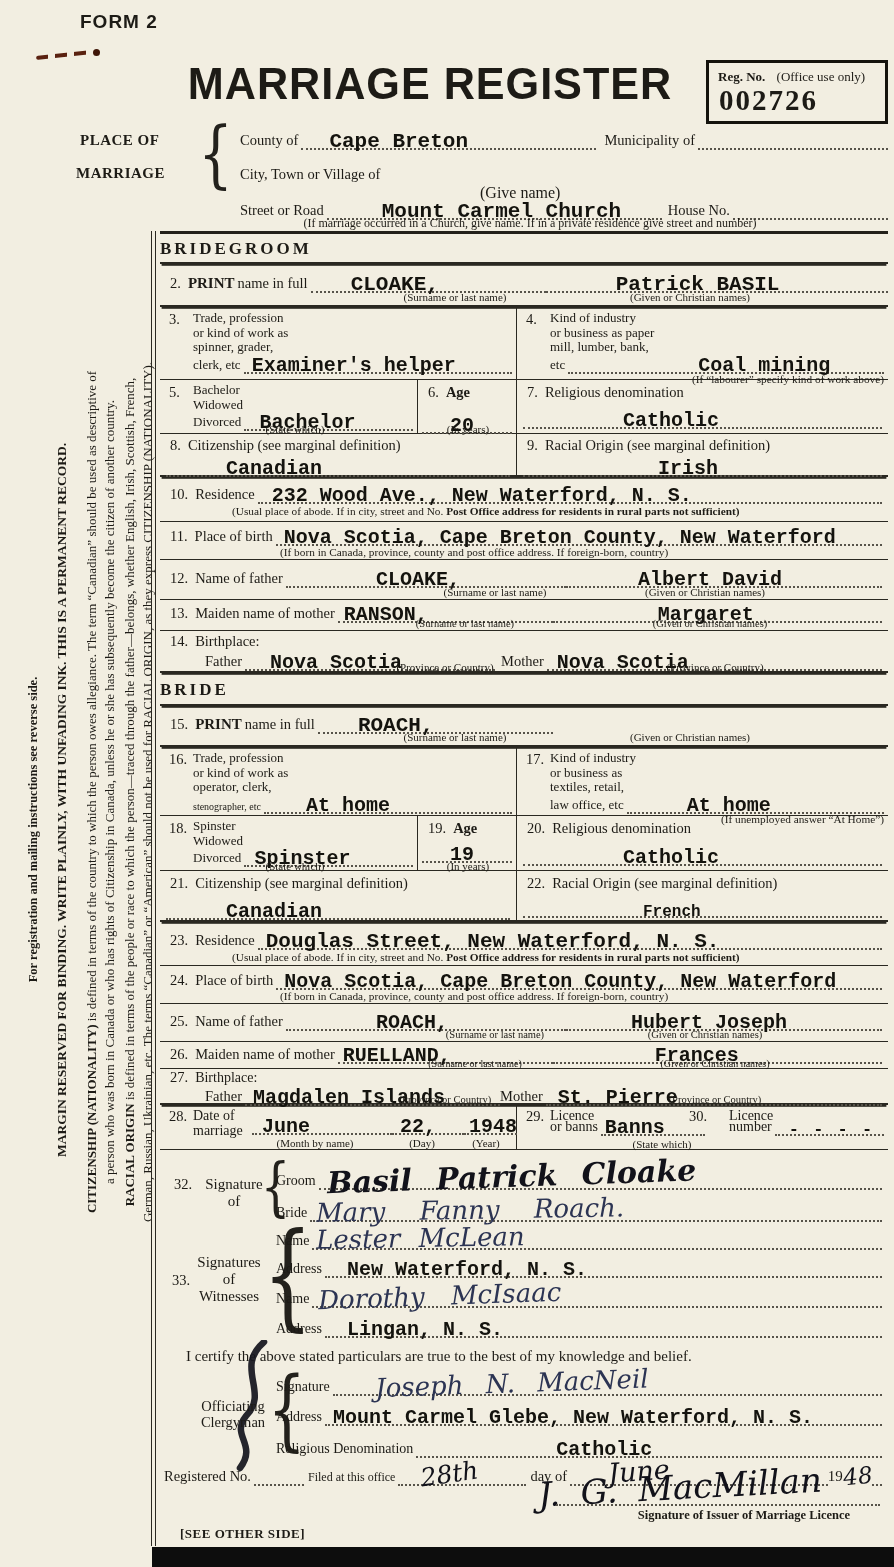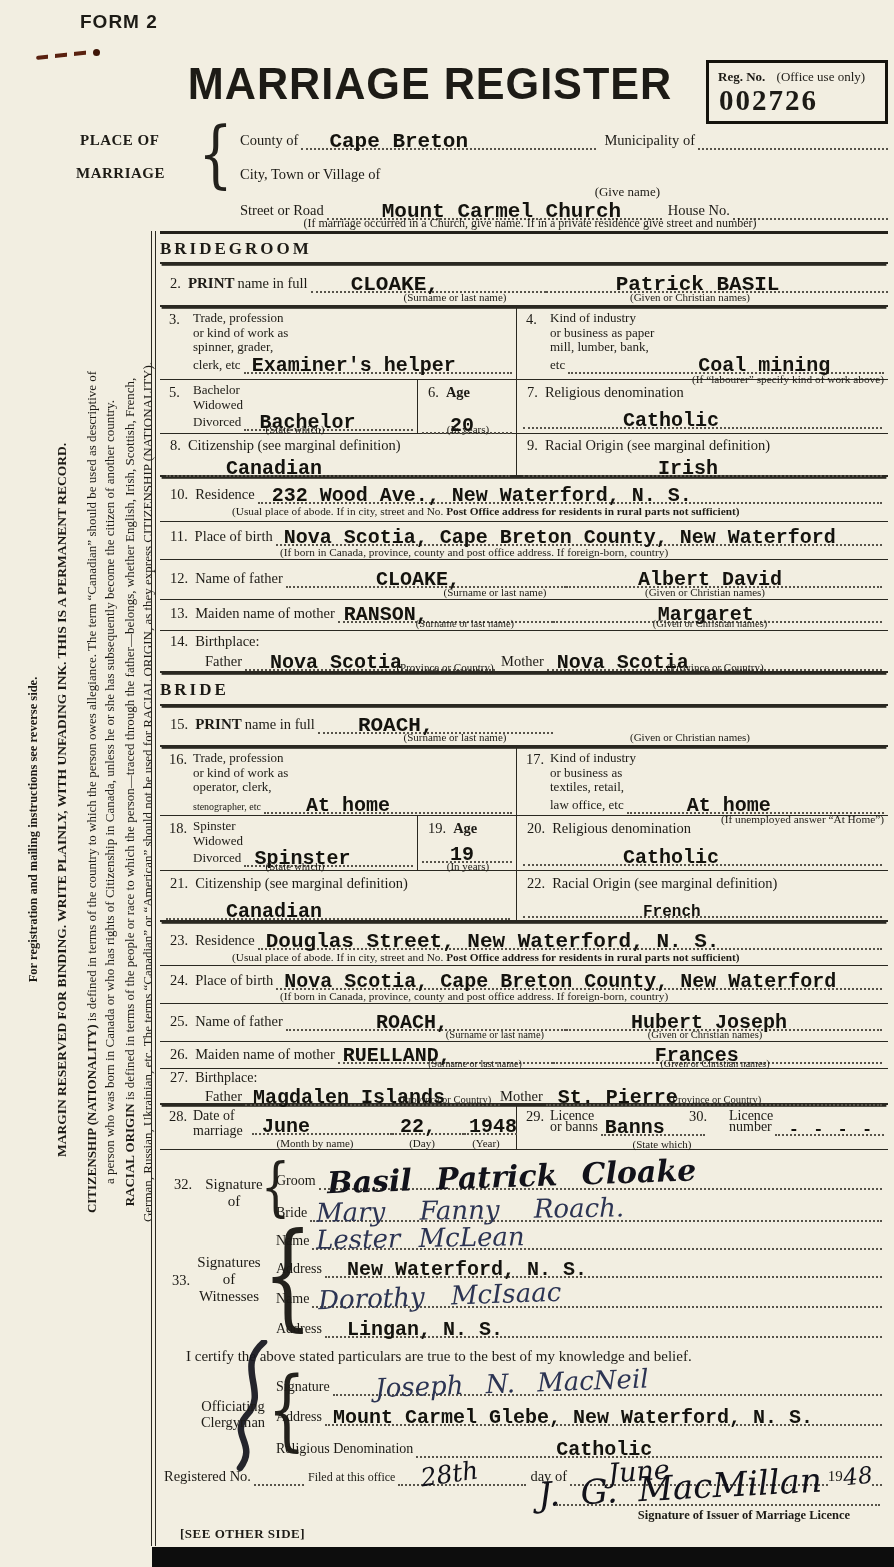--- a/index.html
+++ b/index.html
@@ -69,7 +69,7 @@
   <div class="abs fline" style="left:240px;top:158px;width:648px;height:26px">
     <span class="lbl">City, Town or Village of</span>
   </div>
-  <div class="abs" style="left:480px;top:184px;width:180px;text-align:right;font-size:13px">(Give name)</div>
+  <div class="abs" style="left:480px;top:184px;width:180px;text-align:left;font-size:16px">(Give name)</div>
 
   <div class="abs fline" style="left:240px;top:196px;width:648px;height:24px">
     <span class="lbl">Street or Road</span>

